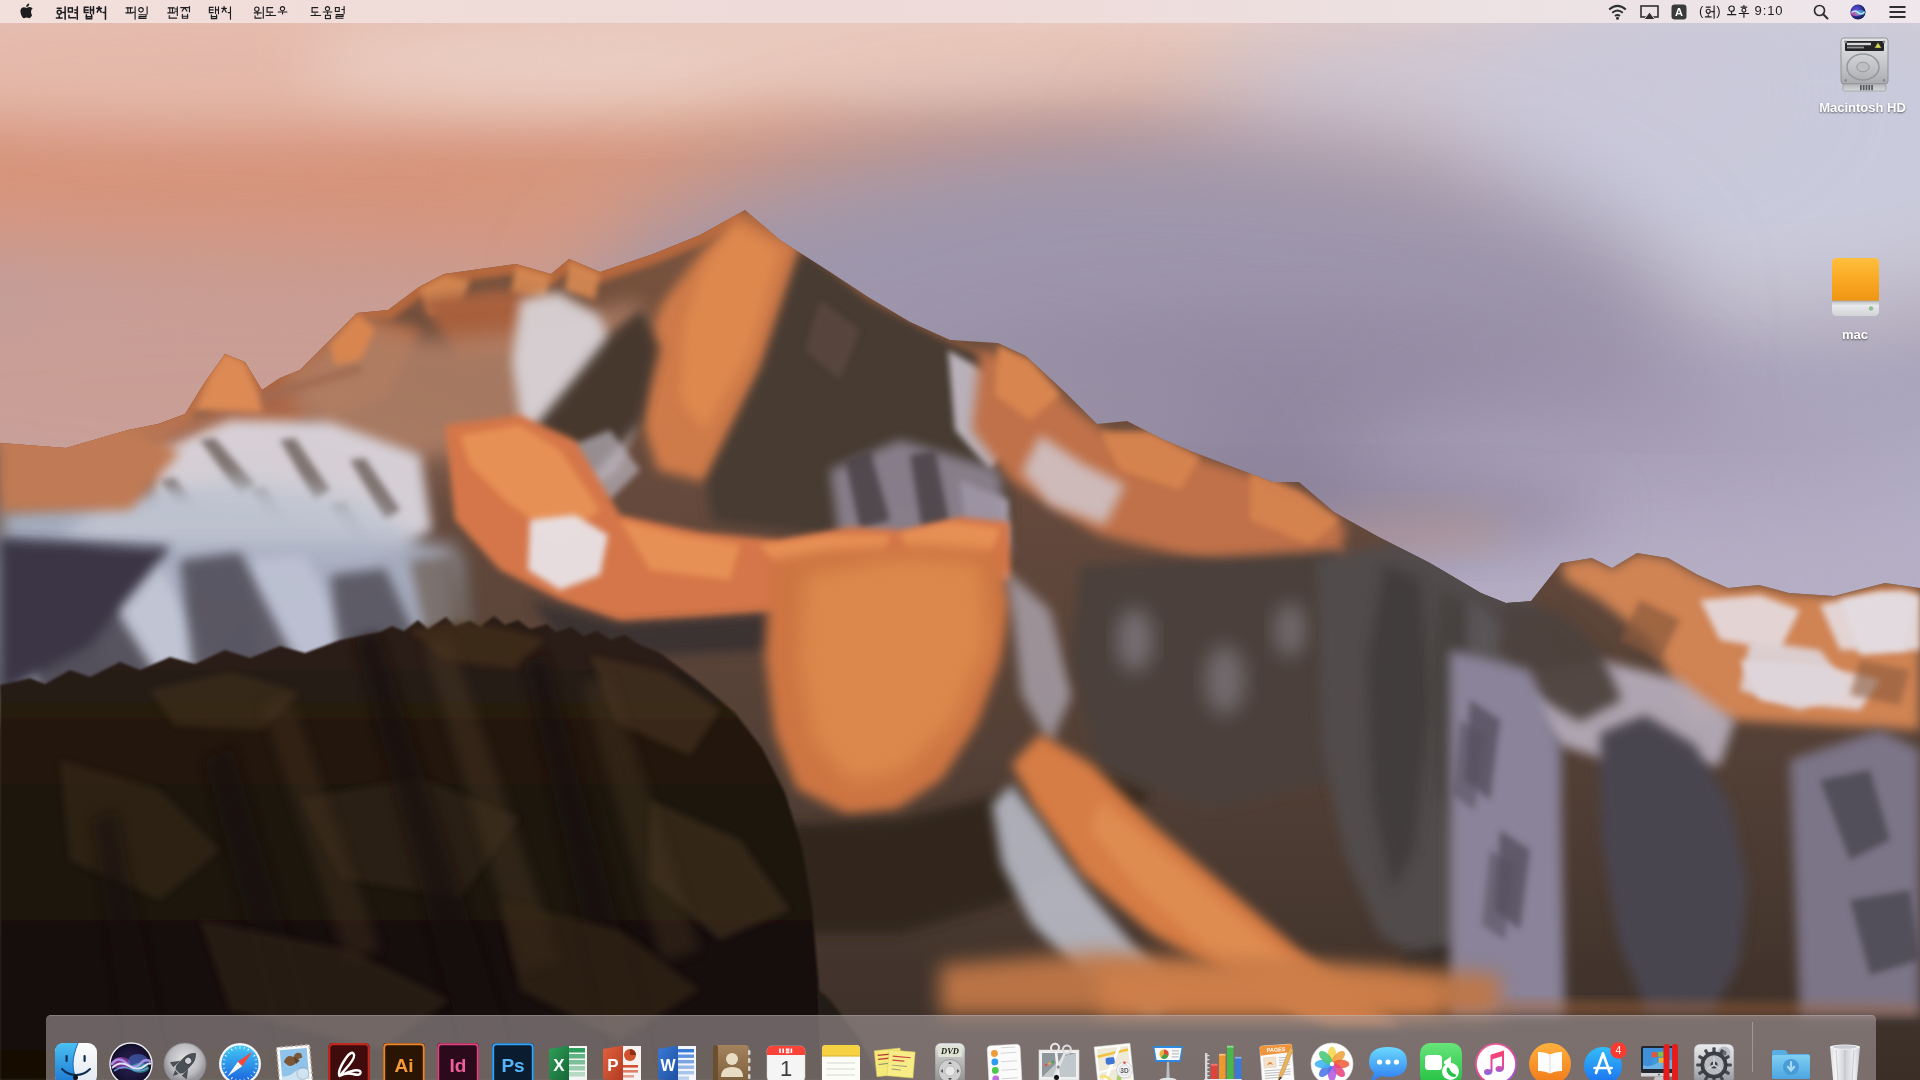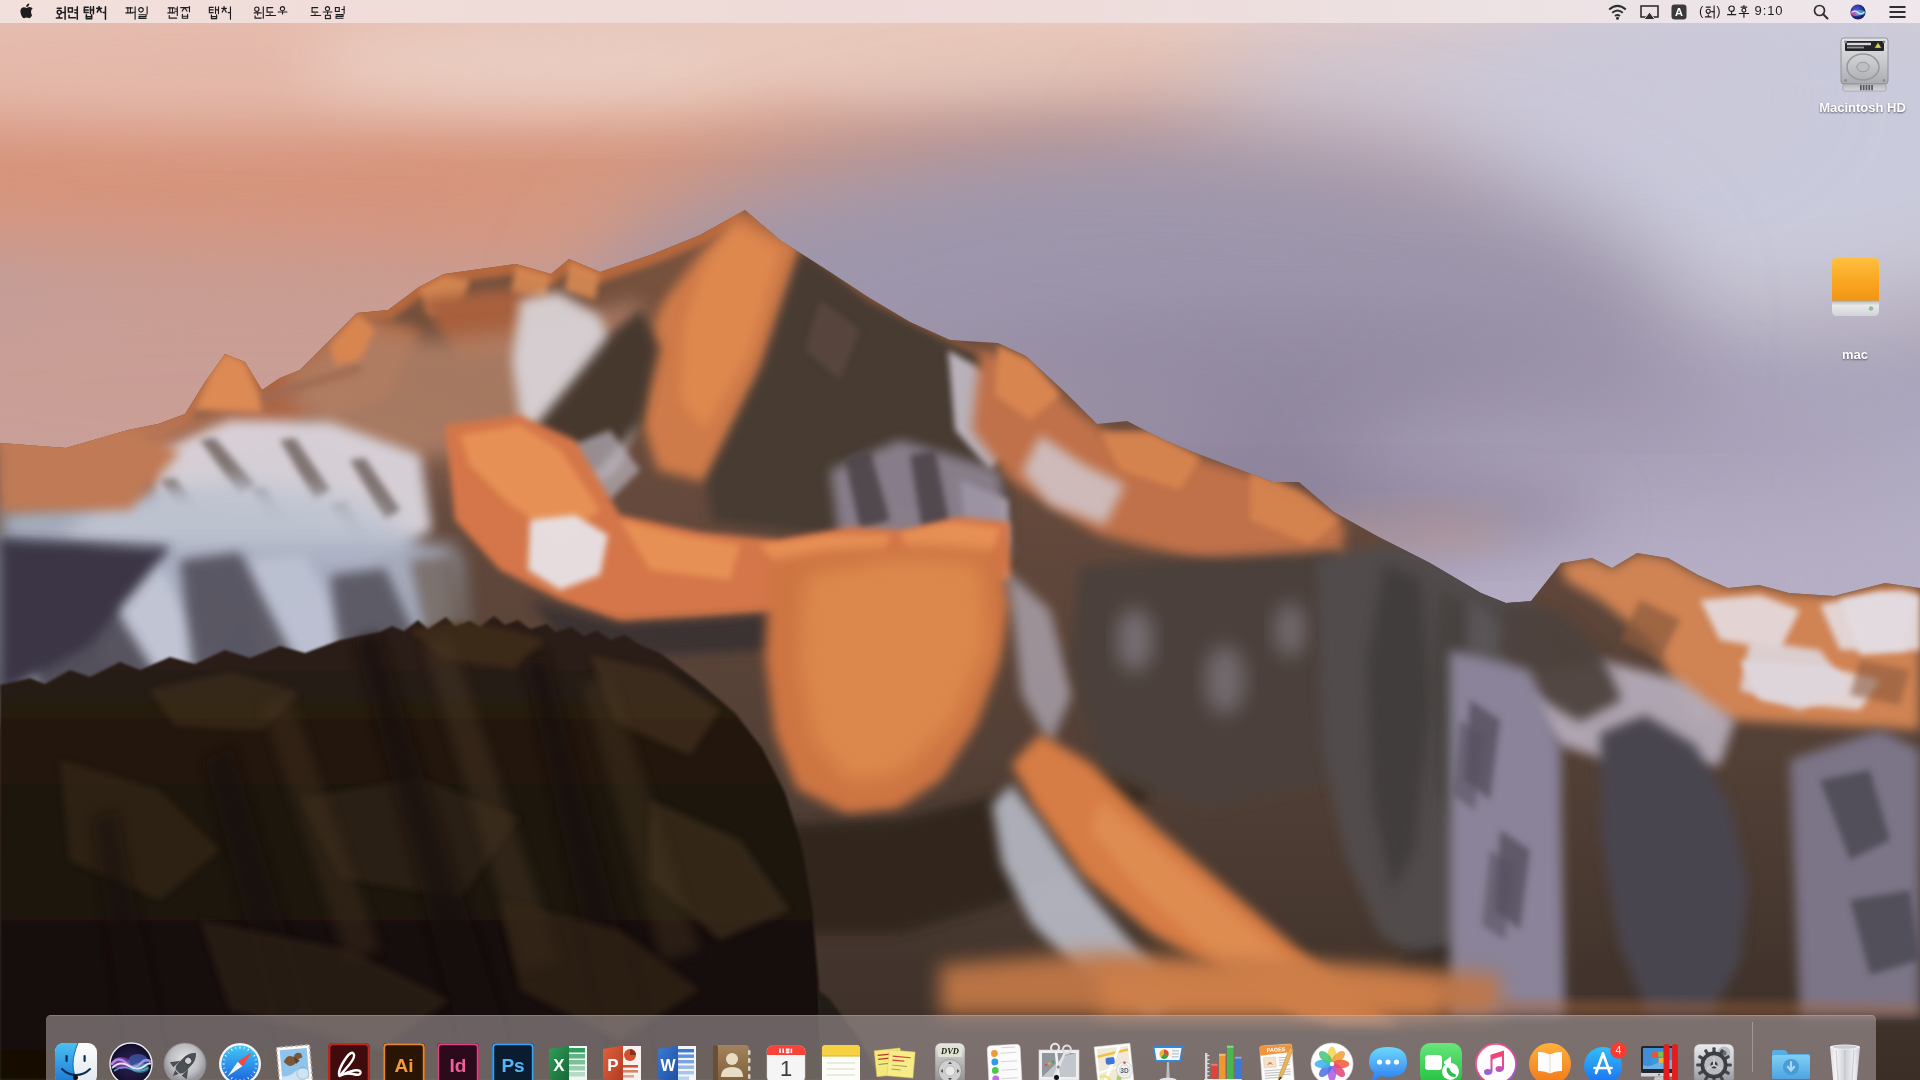--- a/index.html
+++ b/index.html
@@ -998,6 +998,6 @@
 <path d="M5,46 h47" stroke="#a8a9ad" stroke-width="0.8"></path>
 <circle cx="44" cy="53.5" r="1.8" fill="#8fc98f" stroke="#6a9a6a" stroke-width="0.5"></circle>
 </svg></div>
-<div class="dklabel" style="left:1820px;top:327px;width:70px;margin-top:20px;">mac</div>
+<div class="dklabel" style="left:1820px;top:327px;width:70px;">mac</div>
 
 </body></html>

